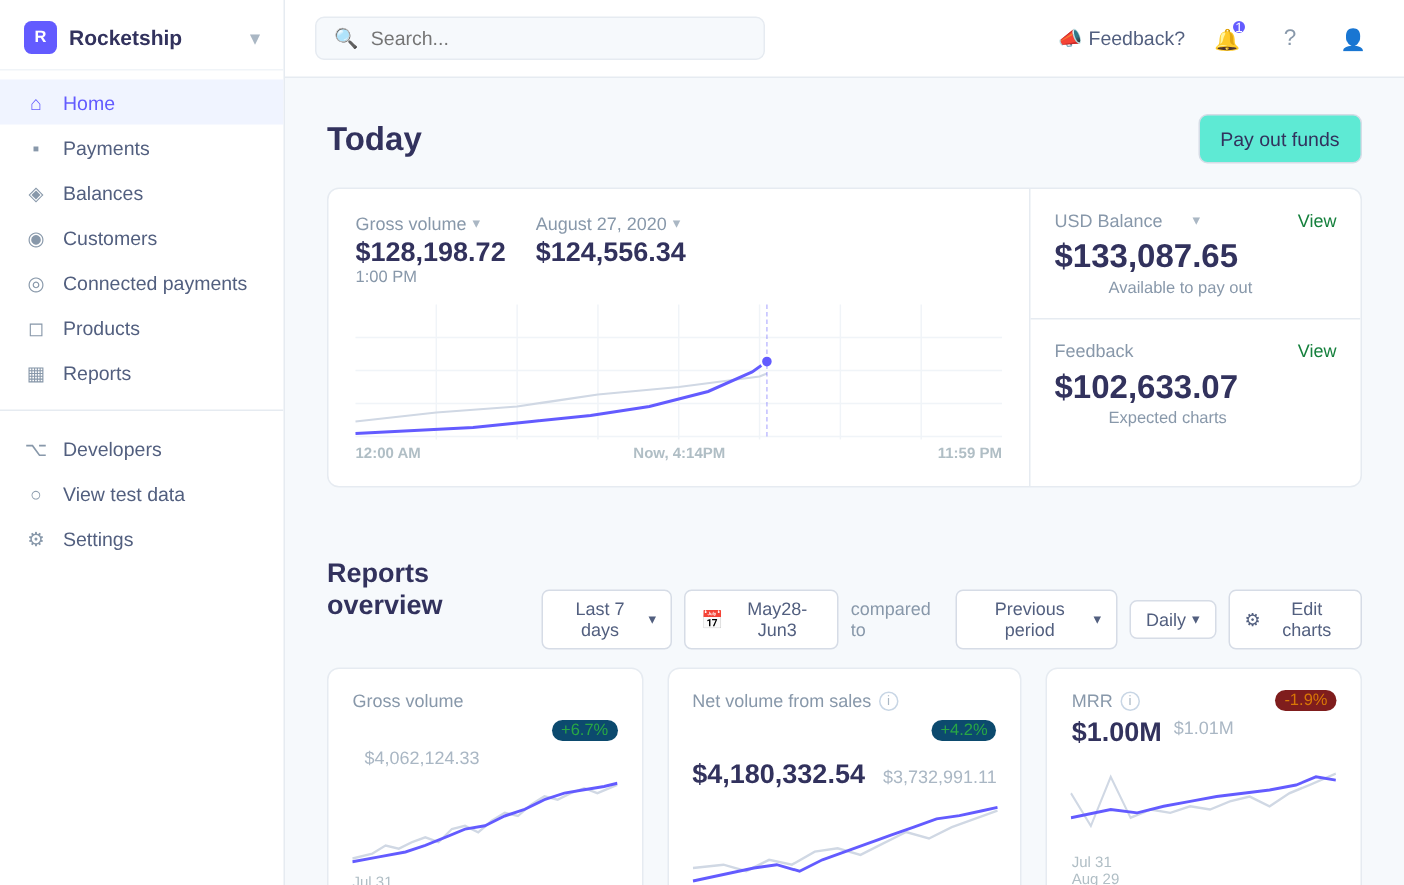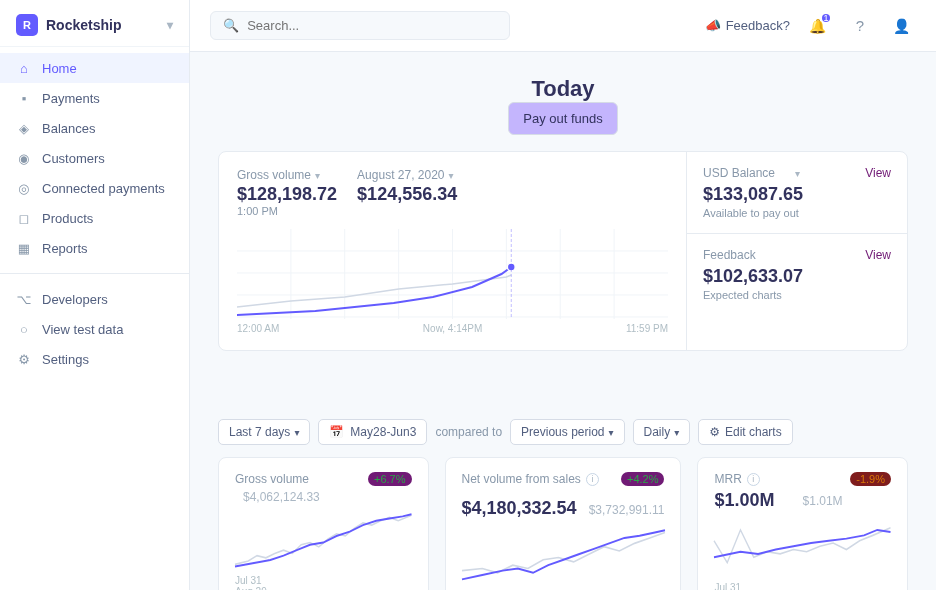--- a/index.html
+++ b/index.html
@@ -132,7 +132,6 @@
       align-items: center;
       justify-content: space-between;
       margin-bottom: 16px;
-      flex-direction: column;
     }
     .today-title { font-size: 22px; font-weight: 600; color: #32325d; }
     .pay-out-btn {

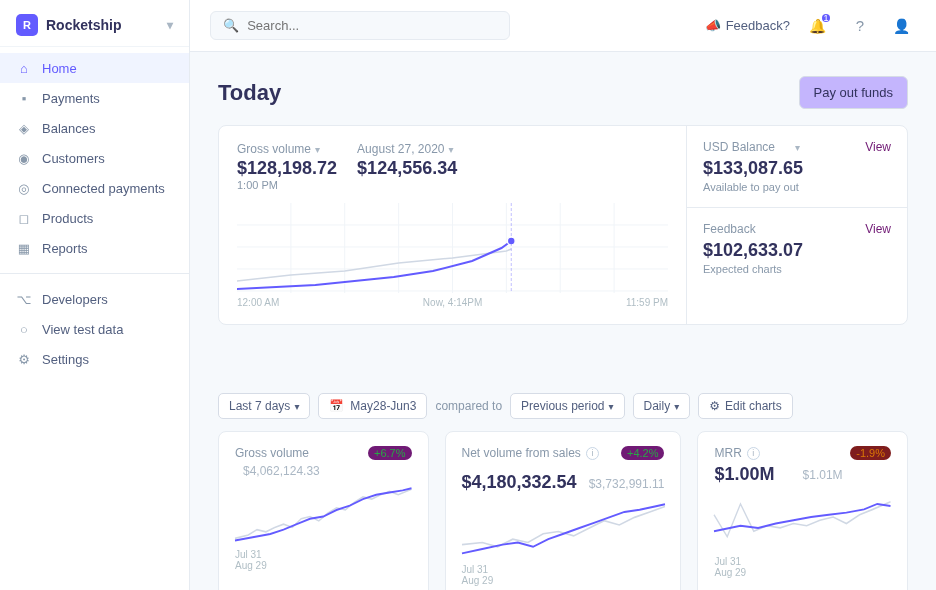--- a/index.html
+++ b/index.html
@@ -135,7 +135,7 @@
     }
     .today-title { font-size: 22px; font-weight: 600; color: #32325d; }
     .pay-out-btn {
-      background: #c4b5fd;
+      background: #5eead4;
       border: 1px solid #d6dce6;
       border-radius: 6px;
       padding: 8px 14px;

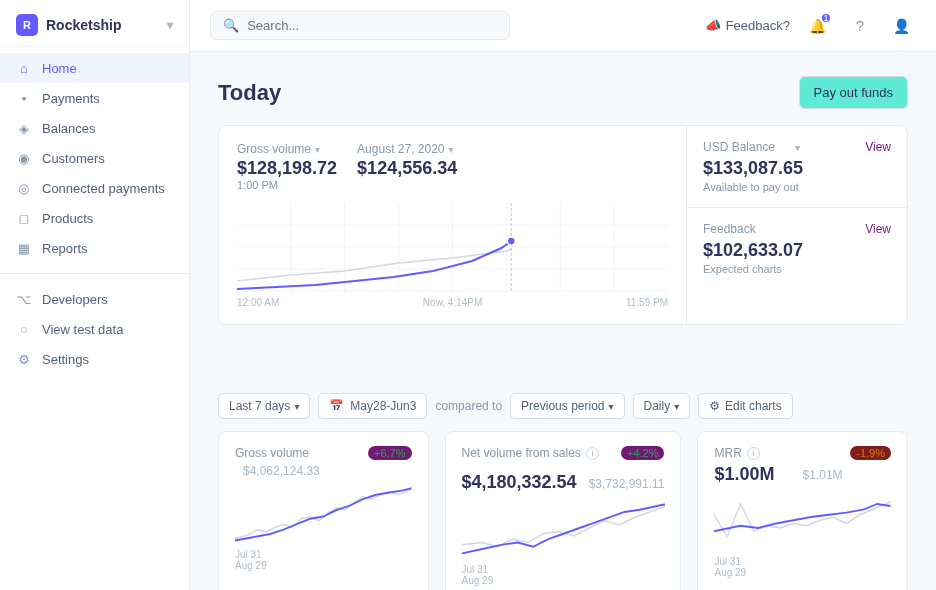--- a/index.html
+++ b/index.html
@@ -210,7 +210,7 @@
       color: #8898aa;
       display: flex; align-items: center; gap: 20px;
     }
-    .balance-view { font-size: 12px; color: #701a75; cursor: pointer; }
+    .balance-view { font-size: 12px; color: #15803d; cursor: pointer; }
     .balance-amount { font-size: 18px; font-weight: 600; color: #32325d; }
     .balance-sub { font-size: 11px; color: #8898aa; margin-top: 2px; }
 

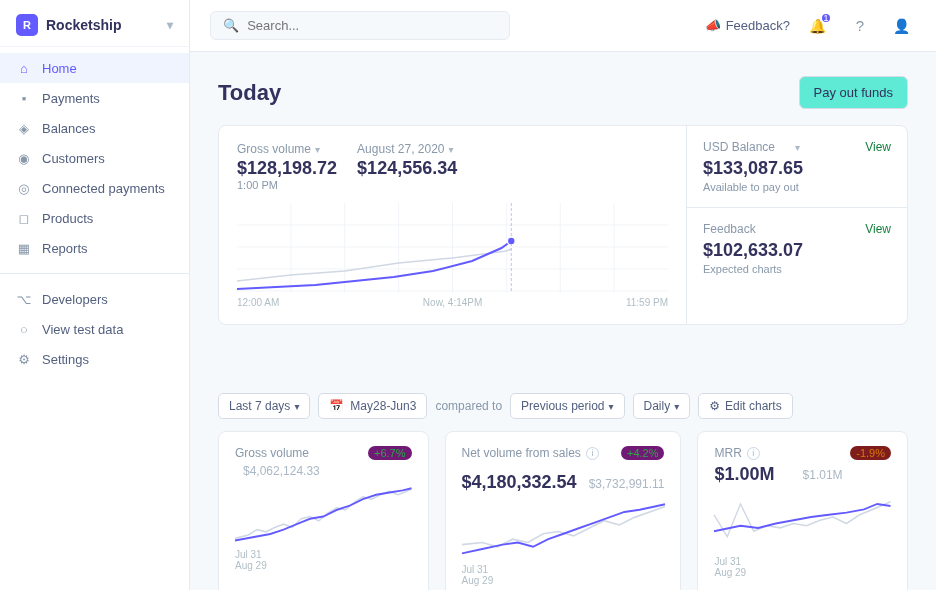--- a/index.html
+++ b/index.html
@@ -211,7 +211,7 @@
       display: flex; align-items: center; gap: 20px;
     }
     .balance-view { font-size: 12px; color: #15803d; cursor: pointer; }
-    .balance-amount { font-size: 18px; font-weight: 600; color: #32325d; }
+    .balance-amount { font-size: 22px; font-weight: 600; color: #32325d; }
     .balance-sub { font-size: 11px; color: #8898aa; margin-top: 2px; }
 
     

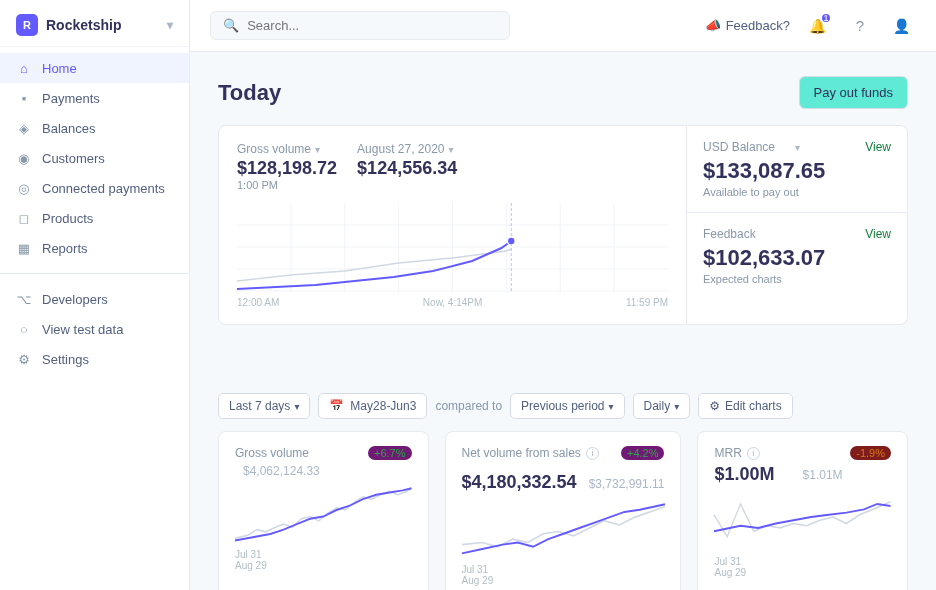--- a/index.html
+++ b/index.html
@@ -212,7 +212,7 @@
     }
     .balance-view { font-size: 12px; color: #15803d; cursor: pointer; }
     .balance-amount { font-size: 22px; font-weight: 600; color: #32325d; }
-    .balance-sub { font-size: 11px; color: #8898aa; margin-top: 2px; }
+    .balance-sub { font-size: 11px; color: #8898aa; margin-top: 2px; margin-left: 36px; }
 
     
     .reports-header {

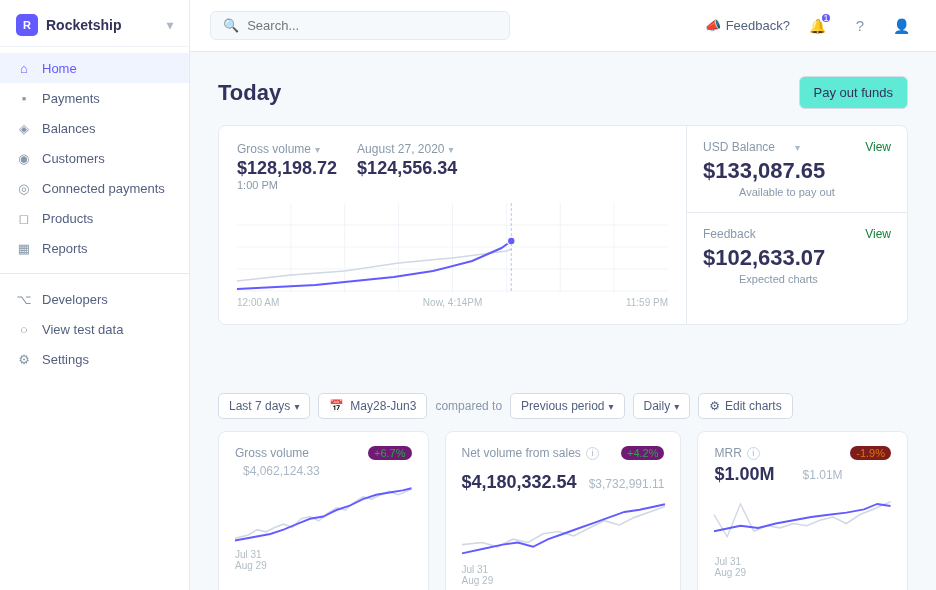--- a/index.html
+++ b/index.html
@@ -186,6 +186,7 @@
       font-size: 10px;
       color: #b0bec5;
       margin-top: 4px;
+      font-weight: bold;
     }
 
     .today-balance-area {

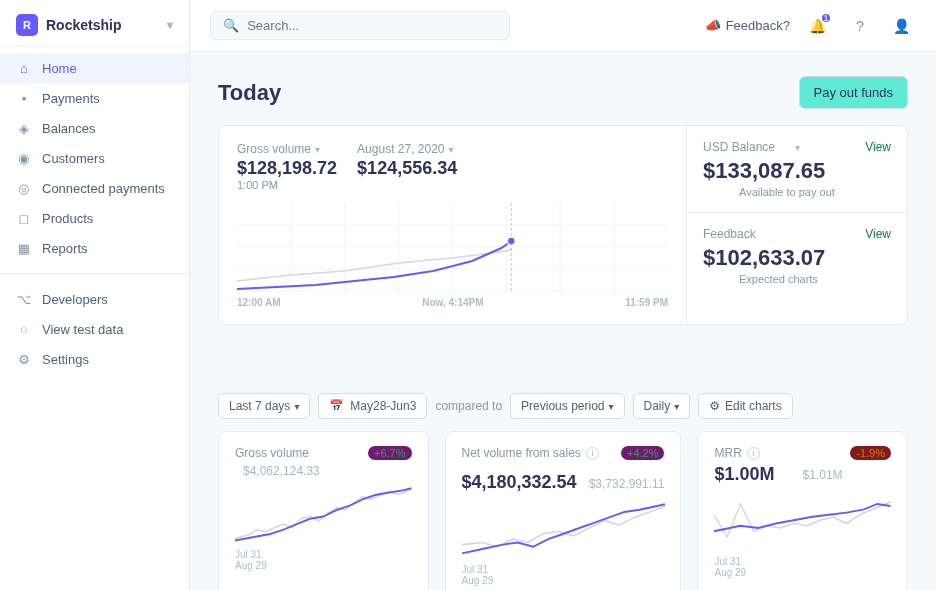--- a/index.html
+++ b/index.html
@@ -470,6 +470,7 @@
     </div>
 
     <div class="reports-header">
+      <h2 class="reports-title">Reports overview</h2>
       <div class="reports-controls">
         <button class="filter-btn">
           <span>Last 7 days</span>

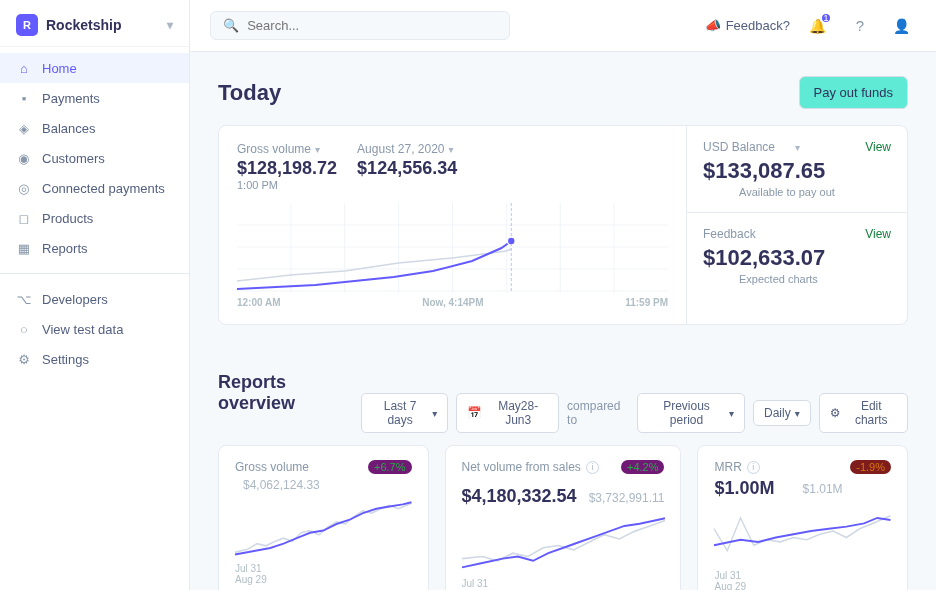--- a/index.html
+++ b/index.html
@@ -275,7 +275,7 @@
       border-radius: 10px;
       font-weight: 500;
     }
-    .badge-green { background: #701a75; color: #28a745; }
+    .badge-green { background: #0c4a6e; color: #28a745; margin-top: 20px; }
     .badge-red { background: #fde8e8; color: #e53e3e; }
     .badge-orange { background: #7f1d1d; color: #d97706; }
     .card-main-value { font-size: 18px; font-weight: 600; color: #32325d; }

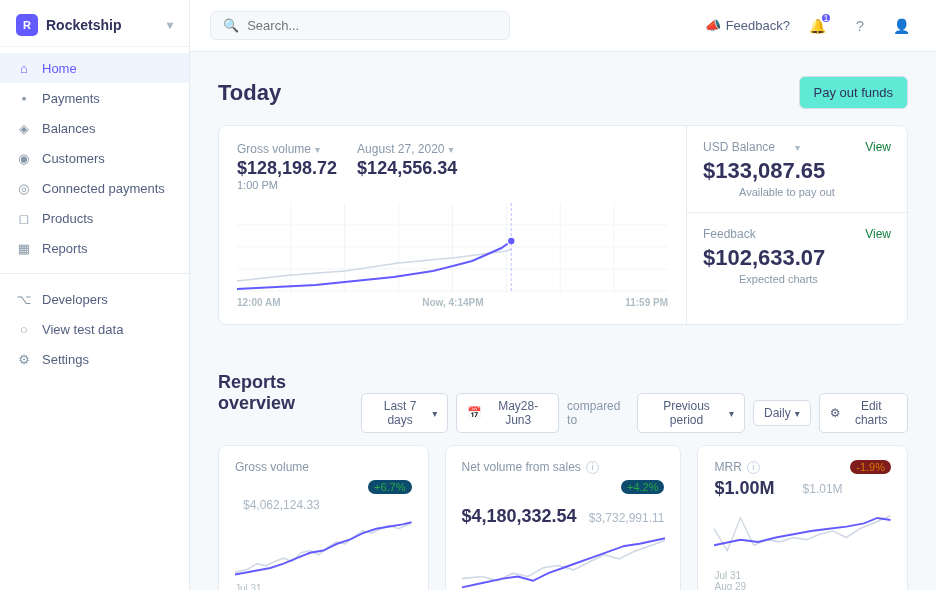--- a/index.html
+++ b/index.html
@@ -552,7 +552,7 @@
           </div>
           <span class="badge badge-orange">-1.9%</span>
         </div>
-        <div style="display:flex;align-items:center;gap:20px;">
+        <div style="display:flex;align-items:flex-start;gap:0;">
           <span class="card-main-value">$1.00M</span>
           <span class="card-compare">$1.01M</span>
         </div>

